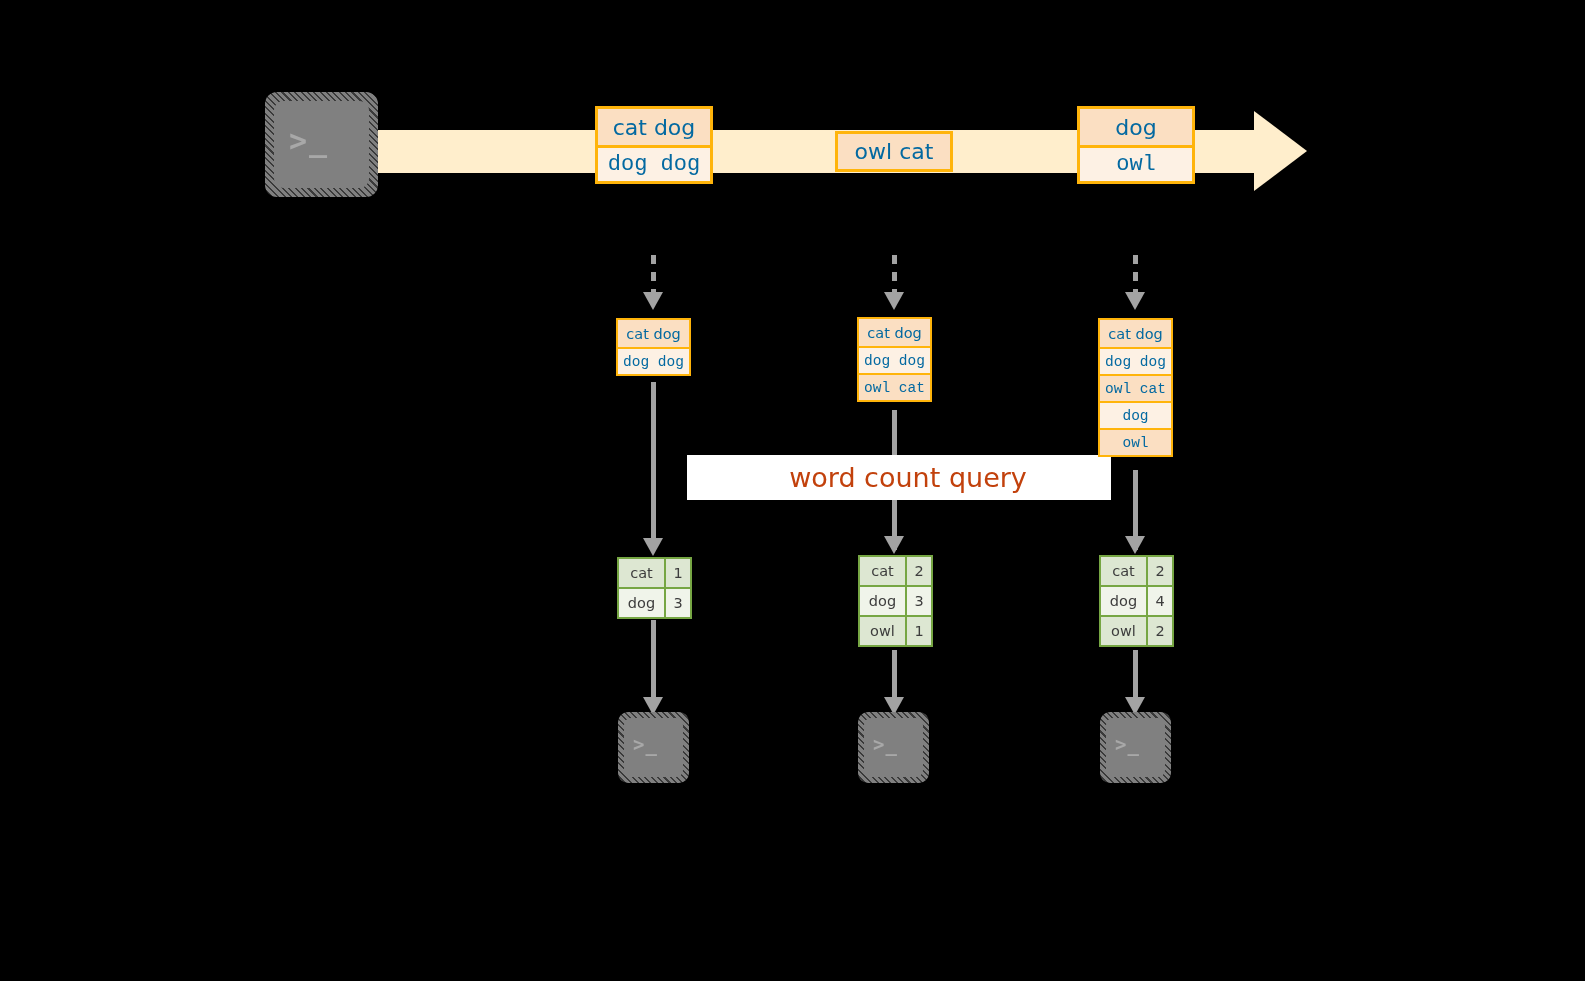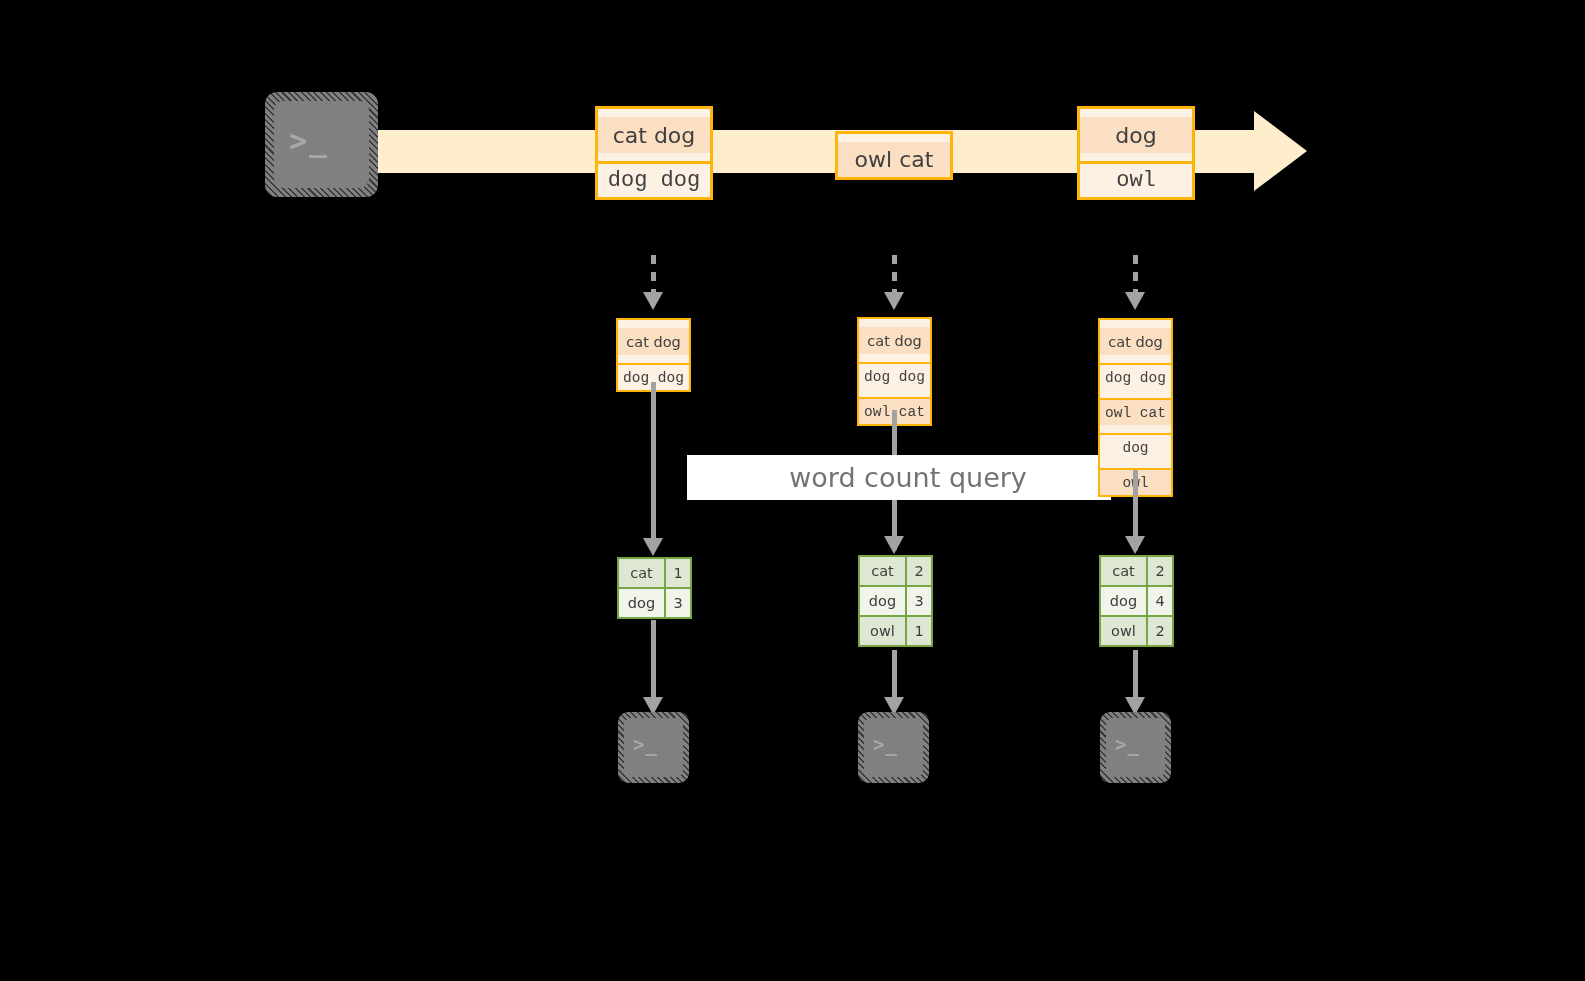--- a/index.html
+++ b/index.html
@@ -84,9 +84,8 @@
     display: flex;
     align-items: center;
     justify-content: center;
-    color: #404040;
+    color: #0369a1;
     white-space: nowrap;
-    margin-top: 8px;
   }
   .rec .row.dark { background: #fbdfc2; }
   .rec .row.light { background: #fdf1e4; }

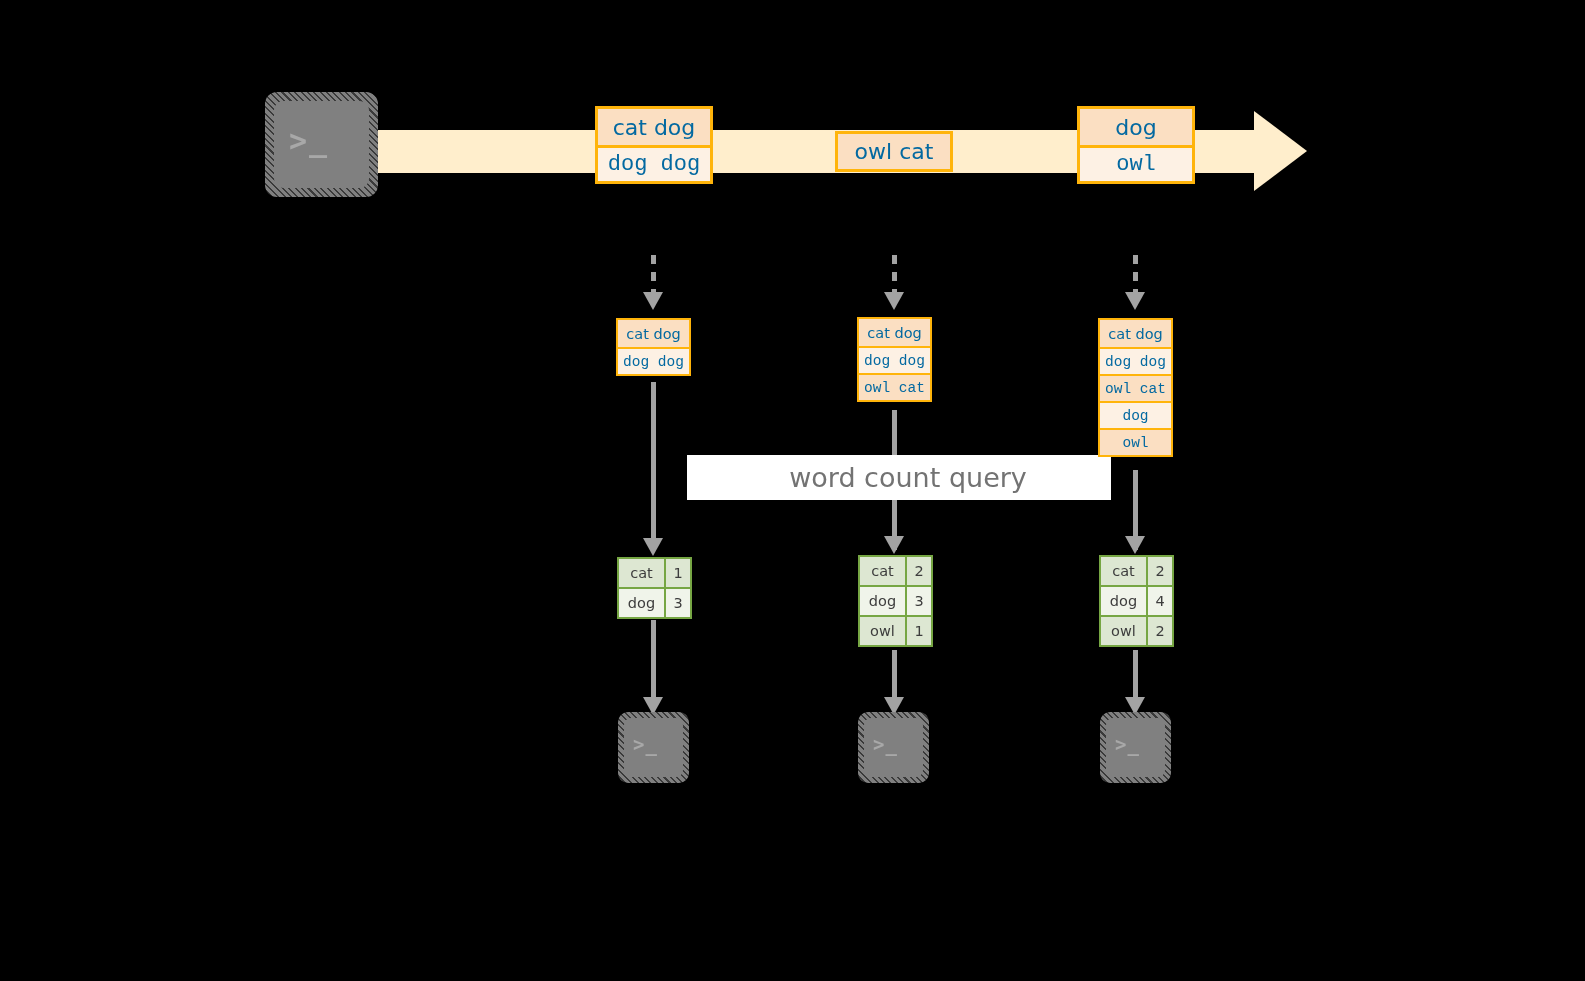--- a/index.html
+++ b/index.html
@@ -165,7 +165,7 @@
     justify-content: center;
   }
   .query-label span {
-    color: #737373;
+    color: #c2410c;
     font-size: 27px;
     padding-left: 18px;
   }

